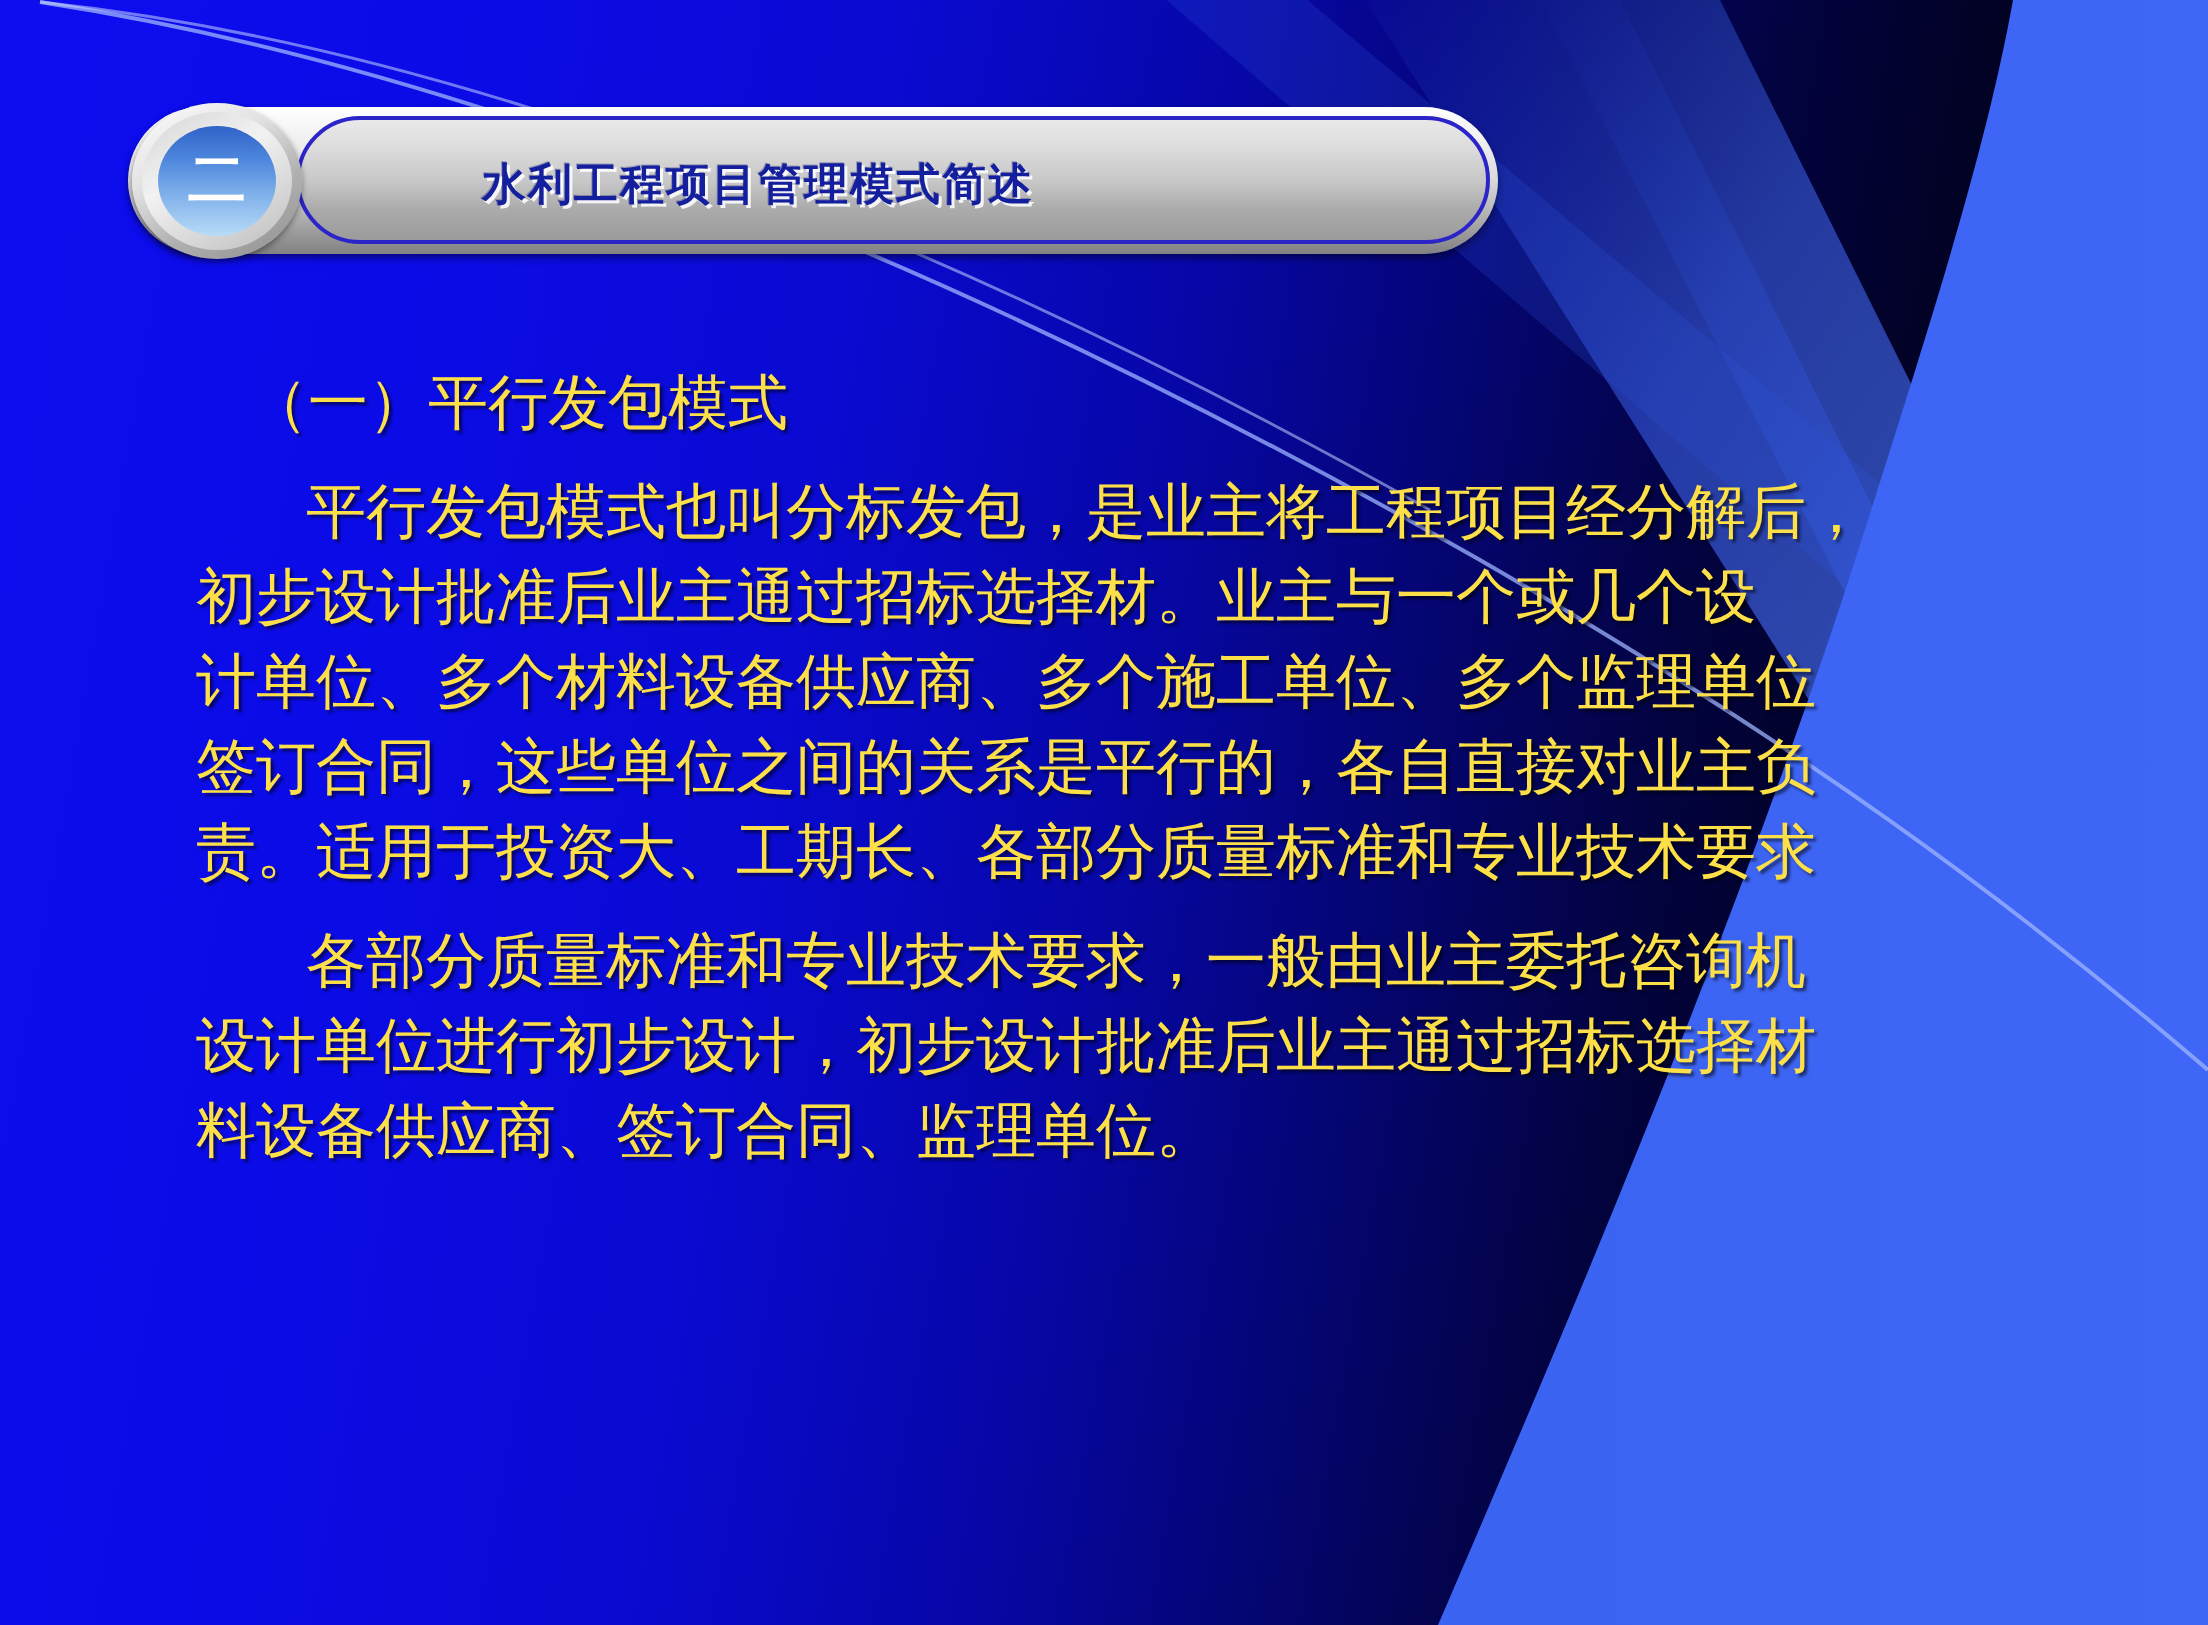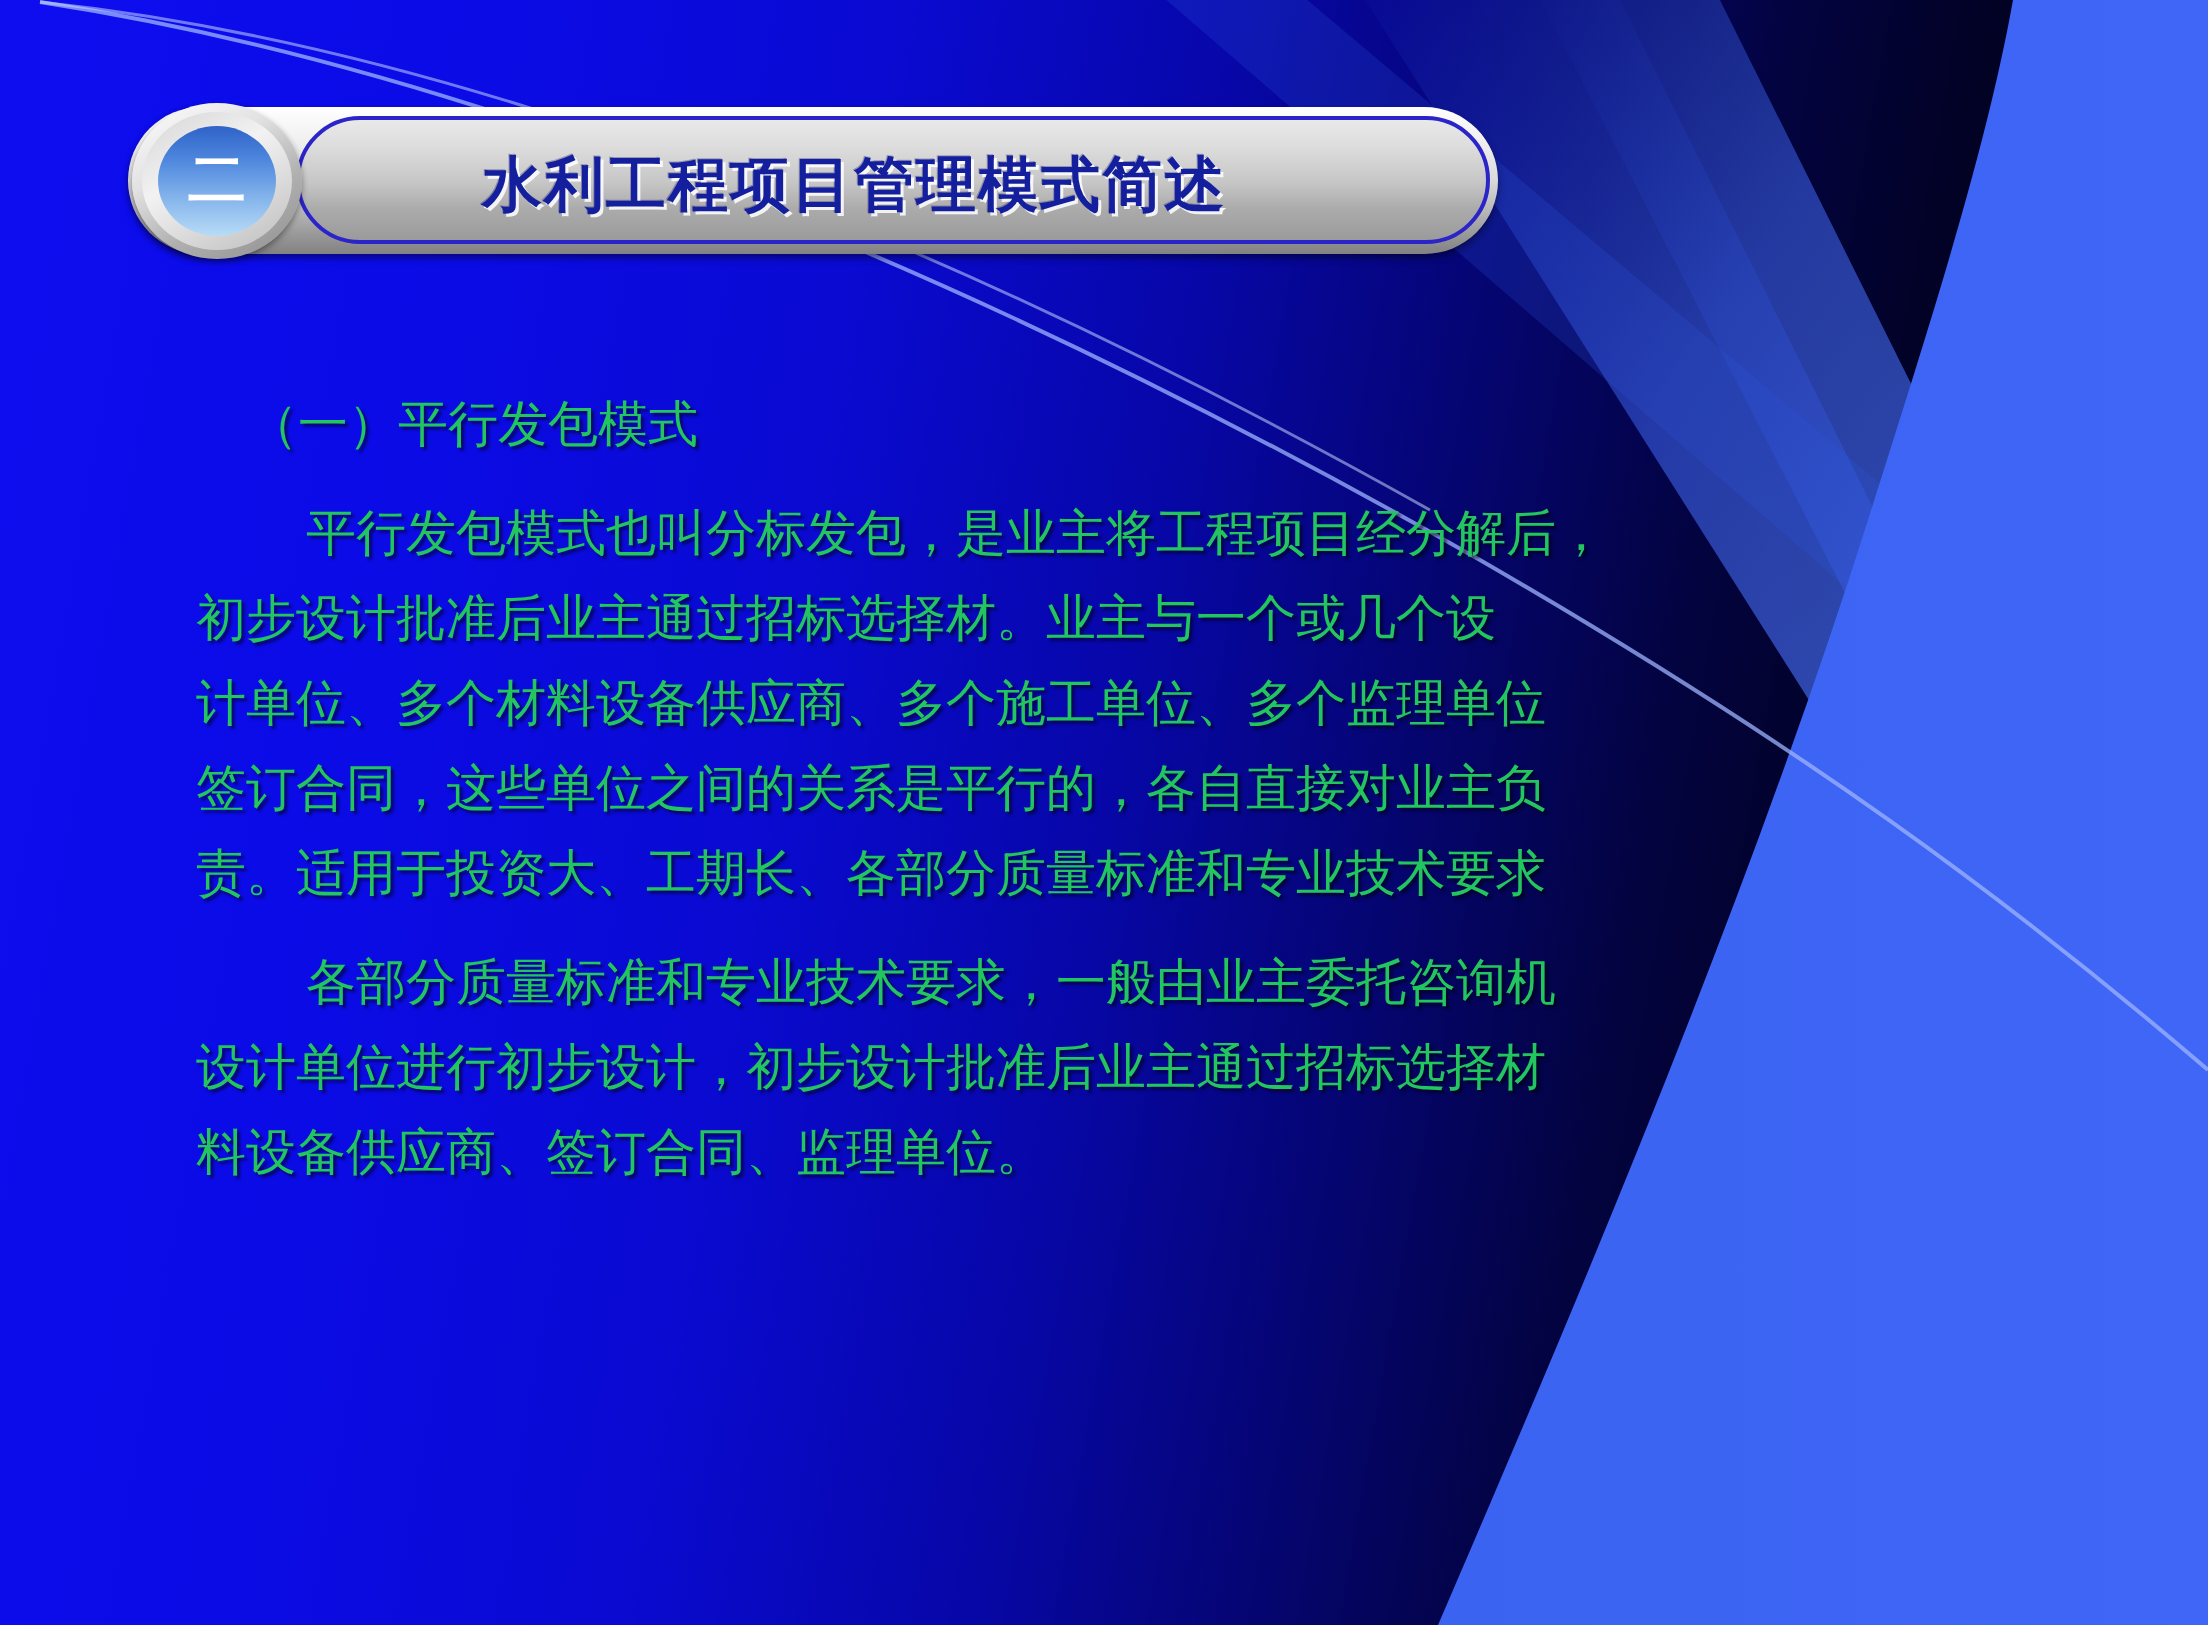--- a/index.html
+++ b/index.html
@@ -99,7 +99,7 @@
     line-height: 128px;
     font-family: "DejaVu Sans", "Liberation Sans", sans-serif;
     font-weight: bold;
-    font-size: 60px;
+    font-size: 44px;
     color: #141f9e;
     letter-spacing: 2px;
     text-shadow: 3px 3px 0 rgba(255,255,255,0.85), -1px -1px 0 rgba(40,40,120,0.35);

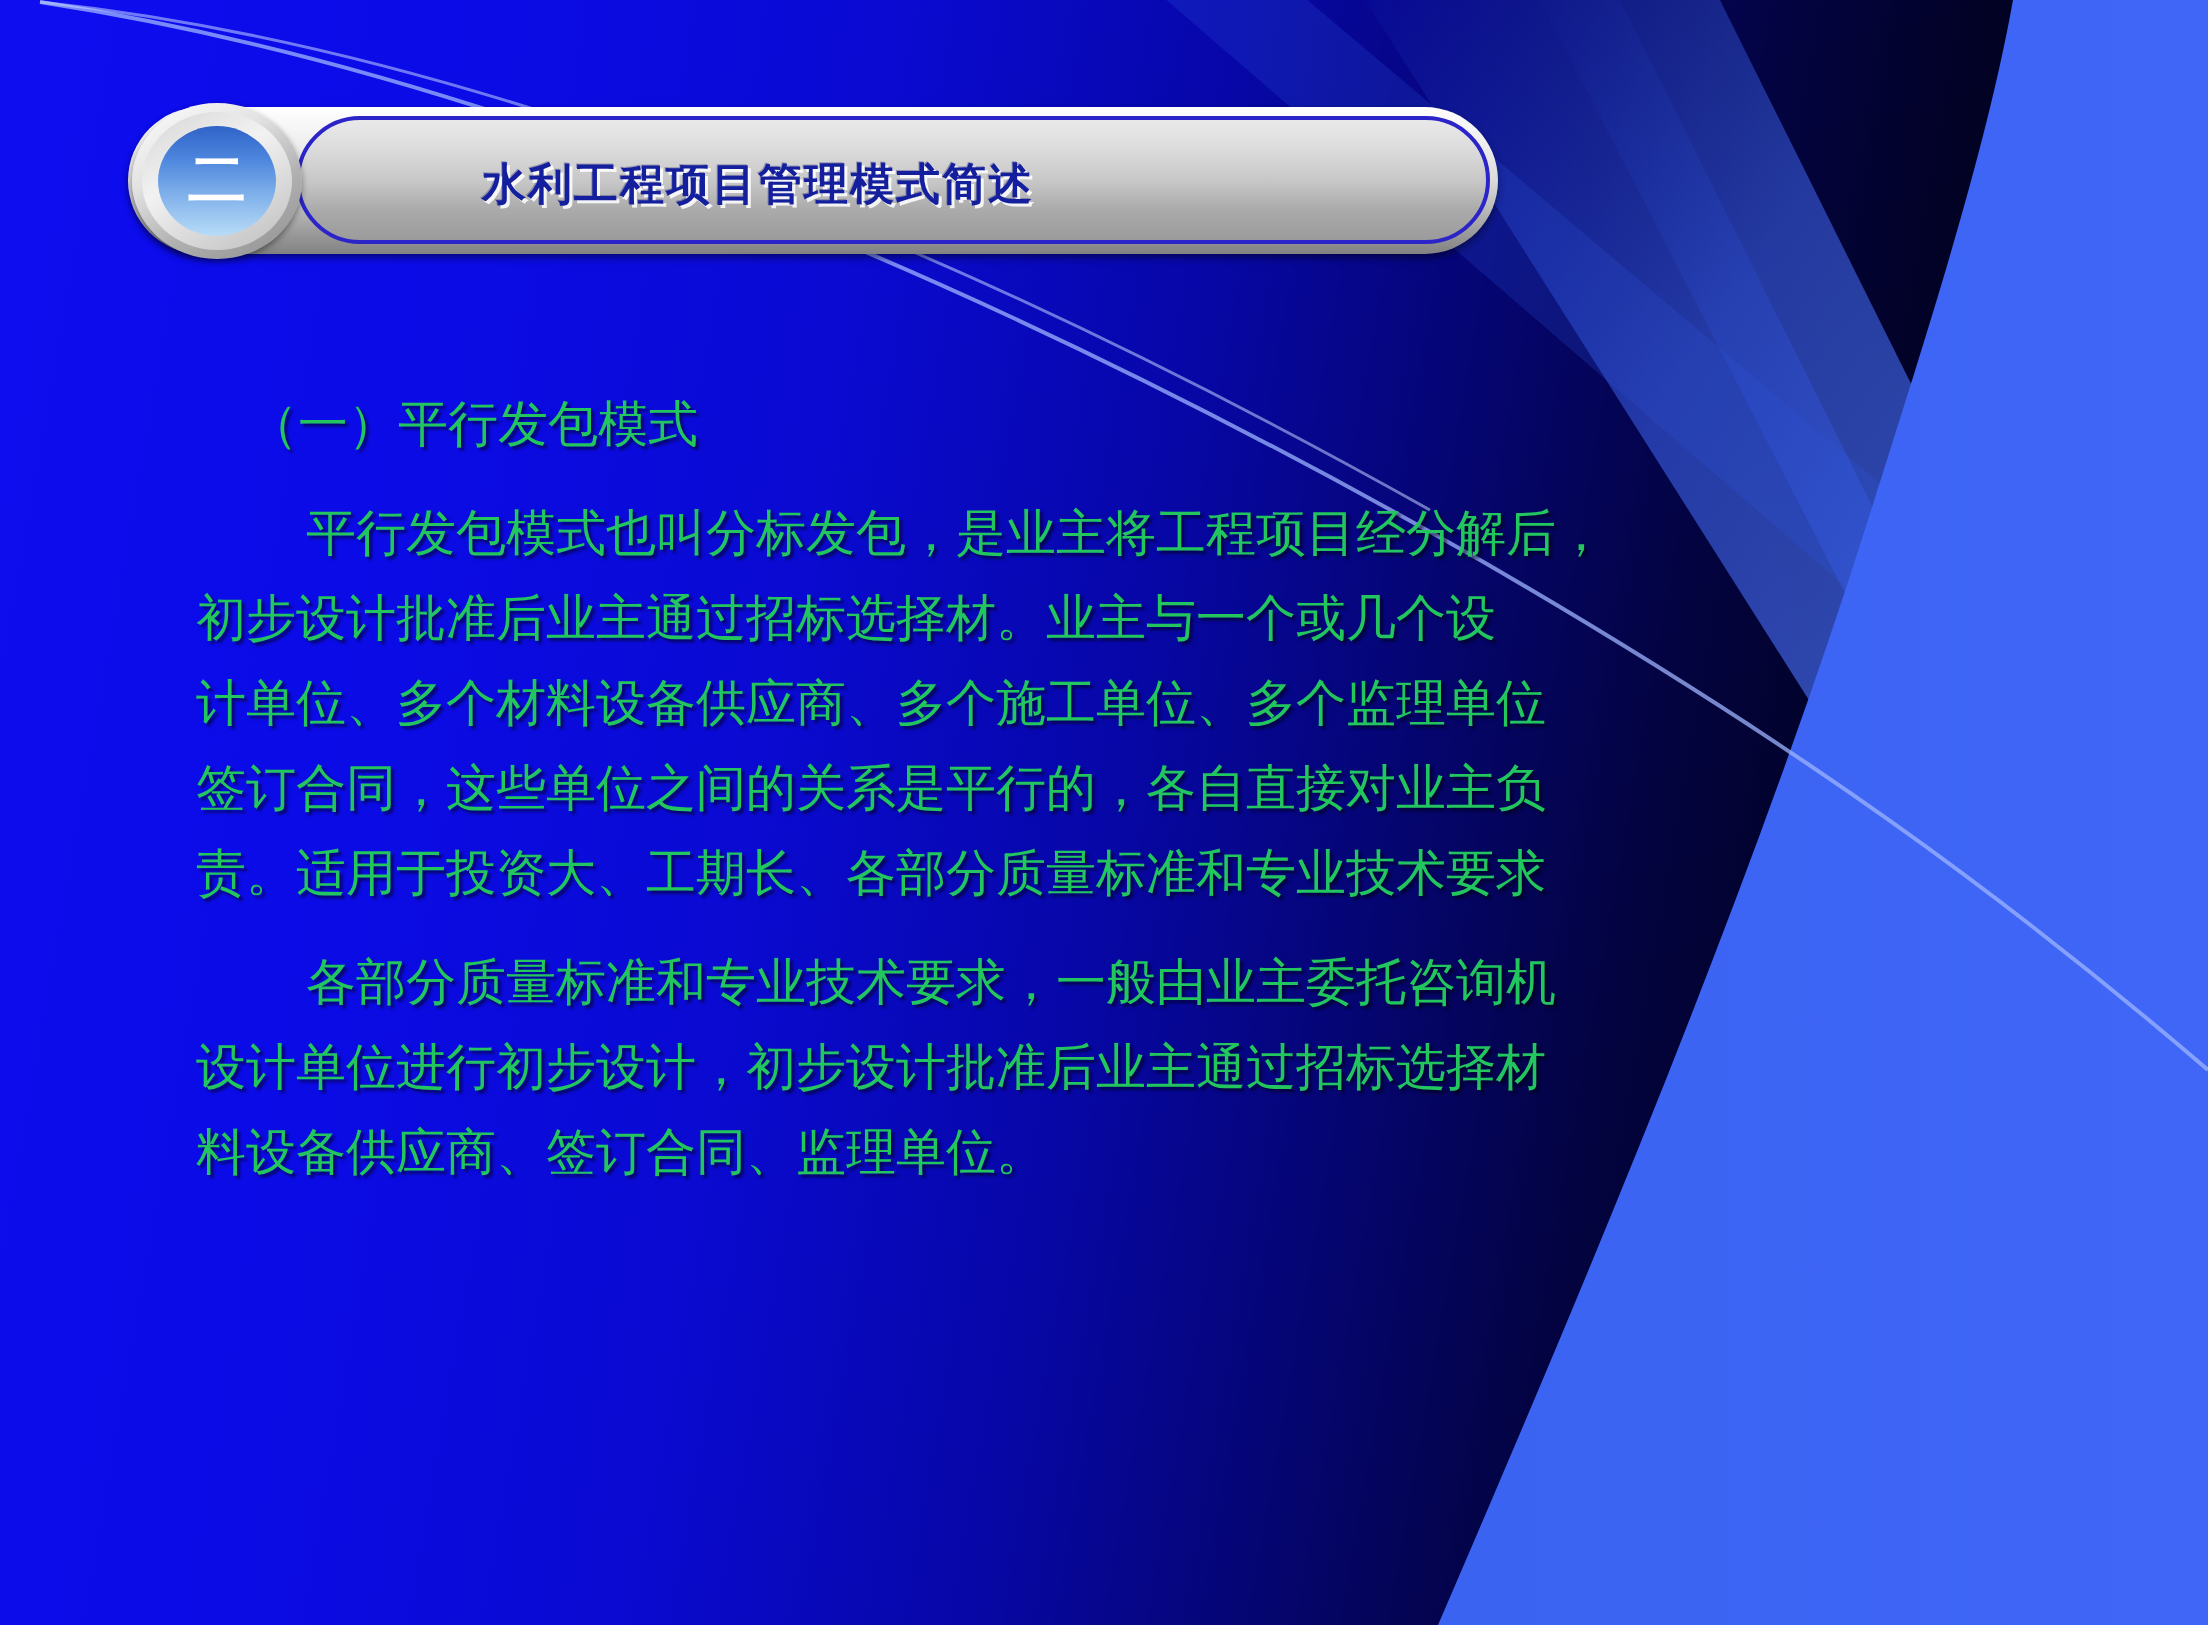--- a/index.html
+++ b/index.html
@@ -148,11 +148,11 @@
   .body-text {
     position: absolute;
     left: 196px;
-    top: 382px;
+    top: 361px;
     width: 1890px;
-    color: #22c55e;
+    color: #fde047;
     font-family: "Liberation Serif", "DejaVu Serif", serif;
-    font-size: 50px;
+    font-size: 60px;
     line-height: 85px;
     text-shadow: 3px 3px 3px rgba(0,0,0,0.55);
     letter-spacing: 0px;

